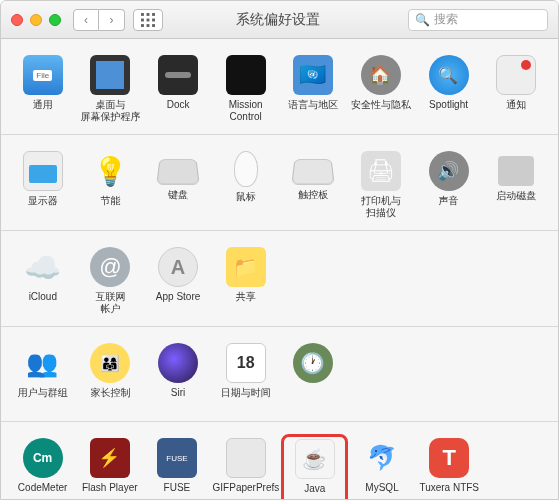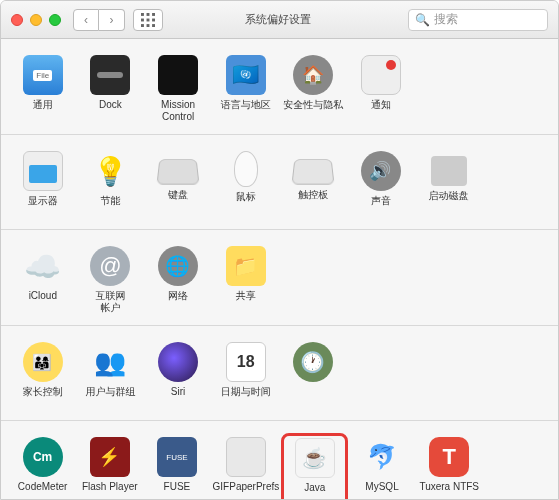--- a/index.html
+++ b/index.html
@@ -17,7 +17,7 @@
   .segb:last-child { border-radius: 0 4px 4px 0; border-left:none;}
   .gridbtn { width: 30px; height: 22px; background:#fff; border:1px solid #bbb; border-radius:4px; display:flex;align-items:center;justify-content:center; margin-right:8px;}
   .gridbtn svg { width:14px; height:14px; }
-  .title { position:absolute; left:0; right:3px; text-align:center; font-size:11px; color:#4a4a4a; pointer-events:none; }
+  .title { position:absolute; left:0; right:3px; text-align:center; font-size:14px; color:#4a4a4a; pointer-events:none; }
   .search { margin-left:auto; width:140px; height:22px; background:#fff; border:1px solid #ccc; border-radius:4px; display:flex; align-items:center; padding:0 6px; color:#999; font-size:12px; gap:4px;}
   .content { height: calc(500px - 38px); overflow-y:auto; }
   .section { border-bottom: 1px solid #d8d8d8; padding: 12px 8px 8px; display:grid; grid-template-columns: repeat(8, 1fr); }

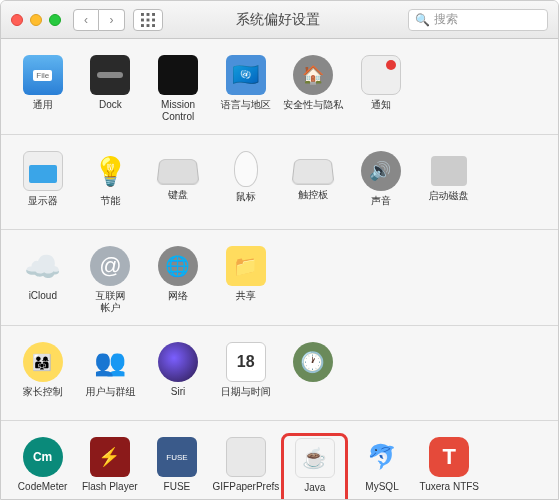--- a/index.html
+++ b/index.html
@@ -105,6 +105,11 @@
           <div class="label">通用</div>
         </div>
         <div class="item">
+          <div class="icon ic-desktop"></div>
+          <div class="label">桌面与
+屏幕保护程序</div>
+        </div>
+        <div class="item">
           <div class="icon ic-dock"></div>
           <div class="label">Dock</div>
         </div>

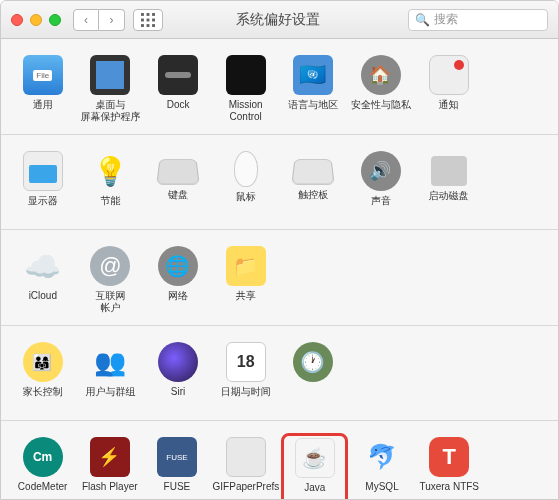--- a/index.html
+++ b/index.html
@@ -132,6 +132,10 @@
           <div class="label">安全性与隐私</div>
         </div>
         <div class="item">
+          <div class="icon ic-spotlight"></div>
+          <div class="label">Spotlight</div>
+        </div>
+        <div class="item">
           <div class="icon ic-notif"></div>
           <div class="label">通知</div>
         </div>

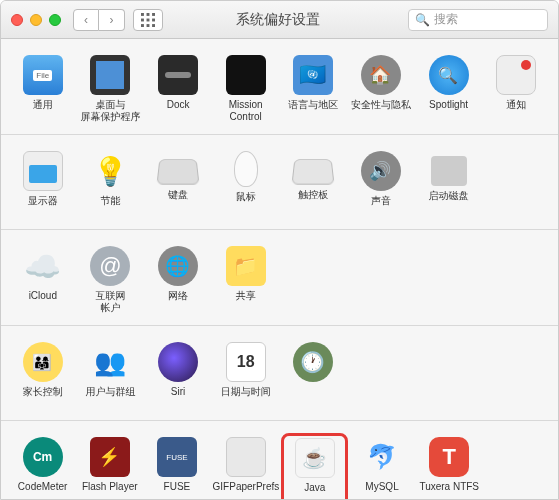--- a/index.html
+++ b/index.html
@@ -162,6 +162,11 @@
           <div class="label">触控板</div>
         </div>
         <div class="item">
+          <div class="icon ic-printer"></div>
+          <div class="label">打印机与
+扫描仪</div>
+        </div>
+        <div class="item">
           <div class="icon ic-sound"></div>
           <div class="label">声音</div>
         </div>

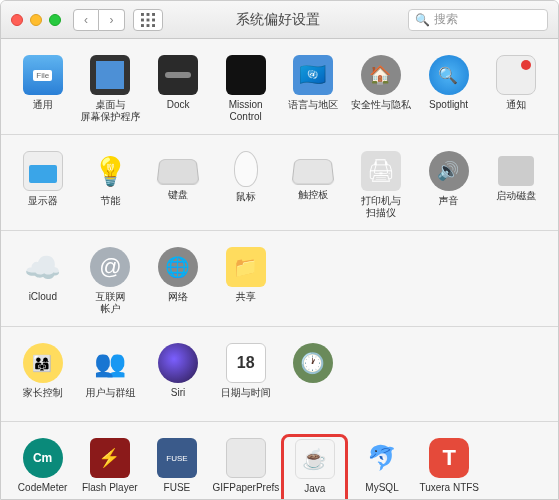--- a/index.html
+++ b/index.html
@@ -186,6 +186,10 @@
 帐户</div>
         </div>
         <div class="item">
+          <div class="icon ic-appstore"></div>
+          <div class="label">App Store</div>
+        </div>
+        <div class="item">
           <div class="icon ic-network"></div>
           <div class="label">网络</div>
         </div>

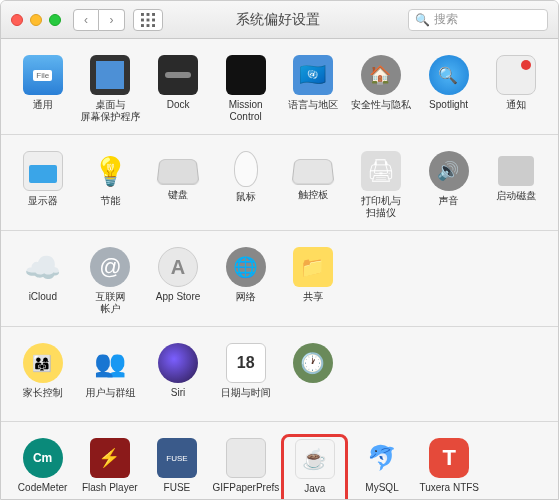--- a/index.html
+++ b/index.html
@@ -190,10 +190,6 @@
           <div class="label">App Store</div>
         </div>
         <div class="item">
-          <div class="icon ic-network"></div>
-          <div class="label">网络</div>
-        </div>
-        <div class="item">
           <div class="icon ic-share"></div>
           <div class="label">共享</div>
         </div>

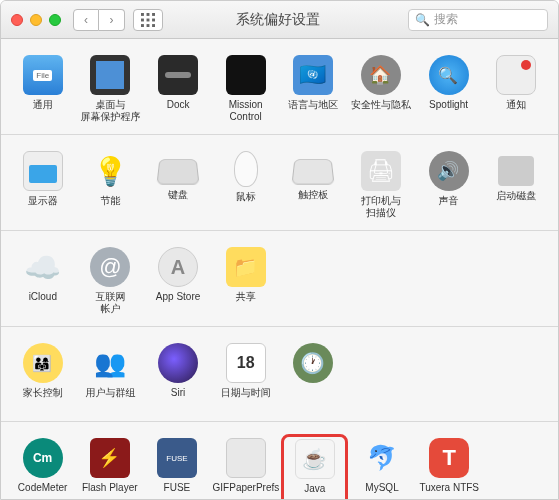--- a/index.html
+++ b/index.html
@@ -196,12 +196,12 @@
       </div>
       <div class="section">
         <div class="item">
+          <div class="icon ic-users"></div>
+          <div class="label">用户与群组</div>
+        </div>
+        <div class="item">
           <div class="icon ic-parent"></div>
           <div class="label">家长控制</div>
-        </div>
-        <div class="item">
-          <div class="icon ic-users"></div>
-          <div class="label">用户与群组</div>
         </div>
         <div class="item">
           <div class="icon ic-siri"></div>

